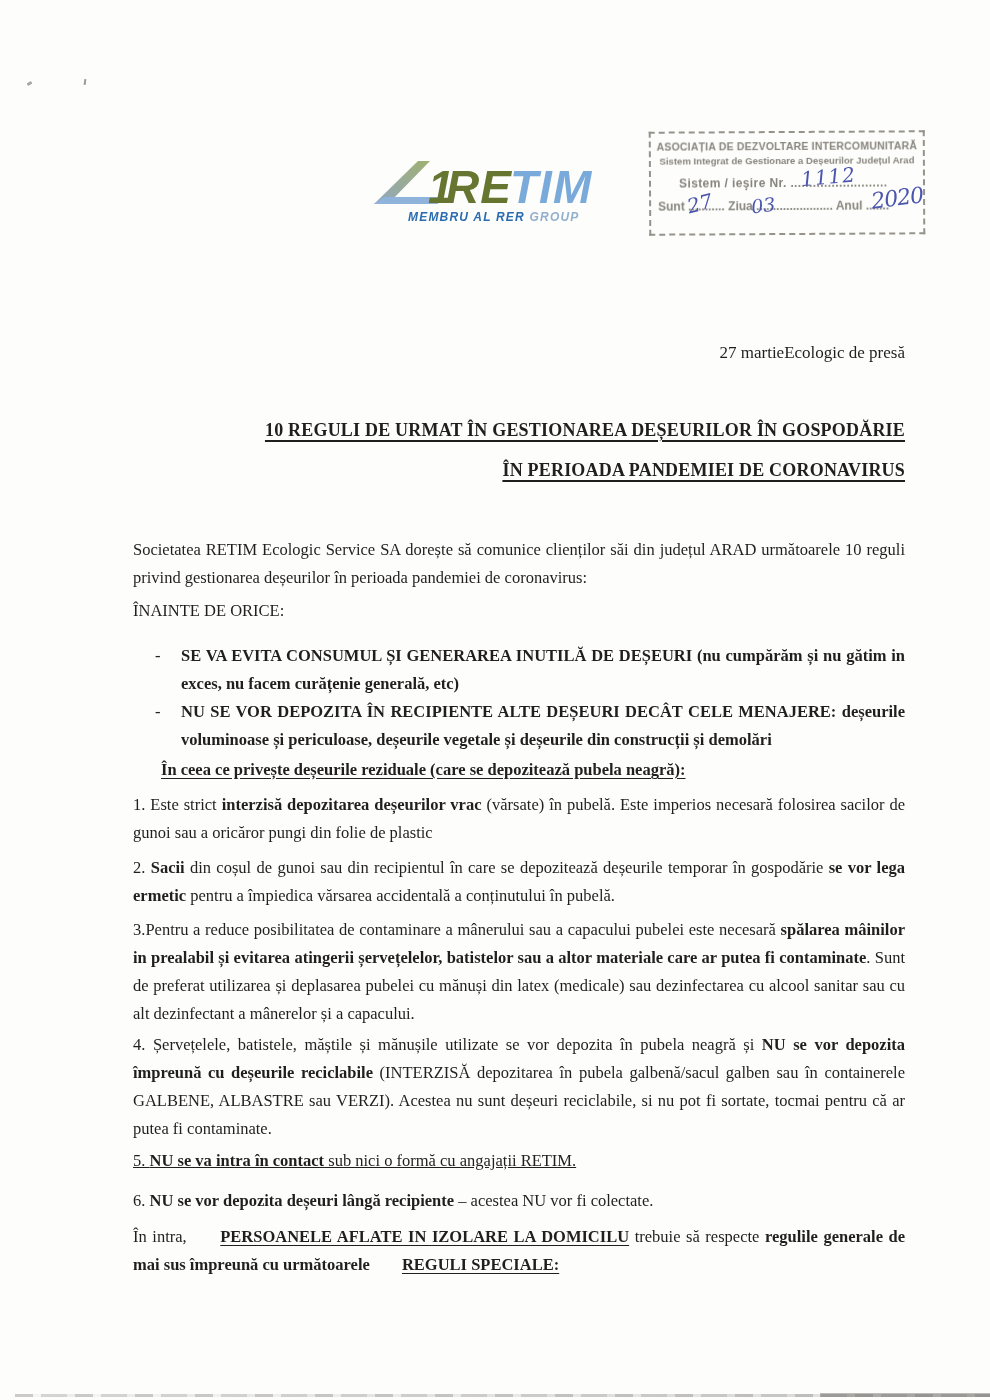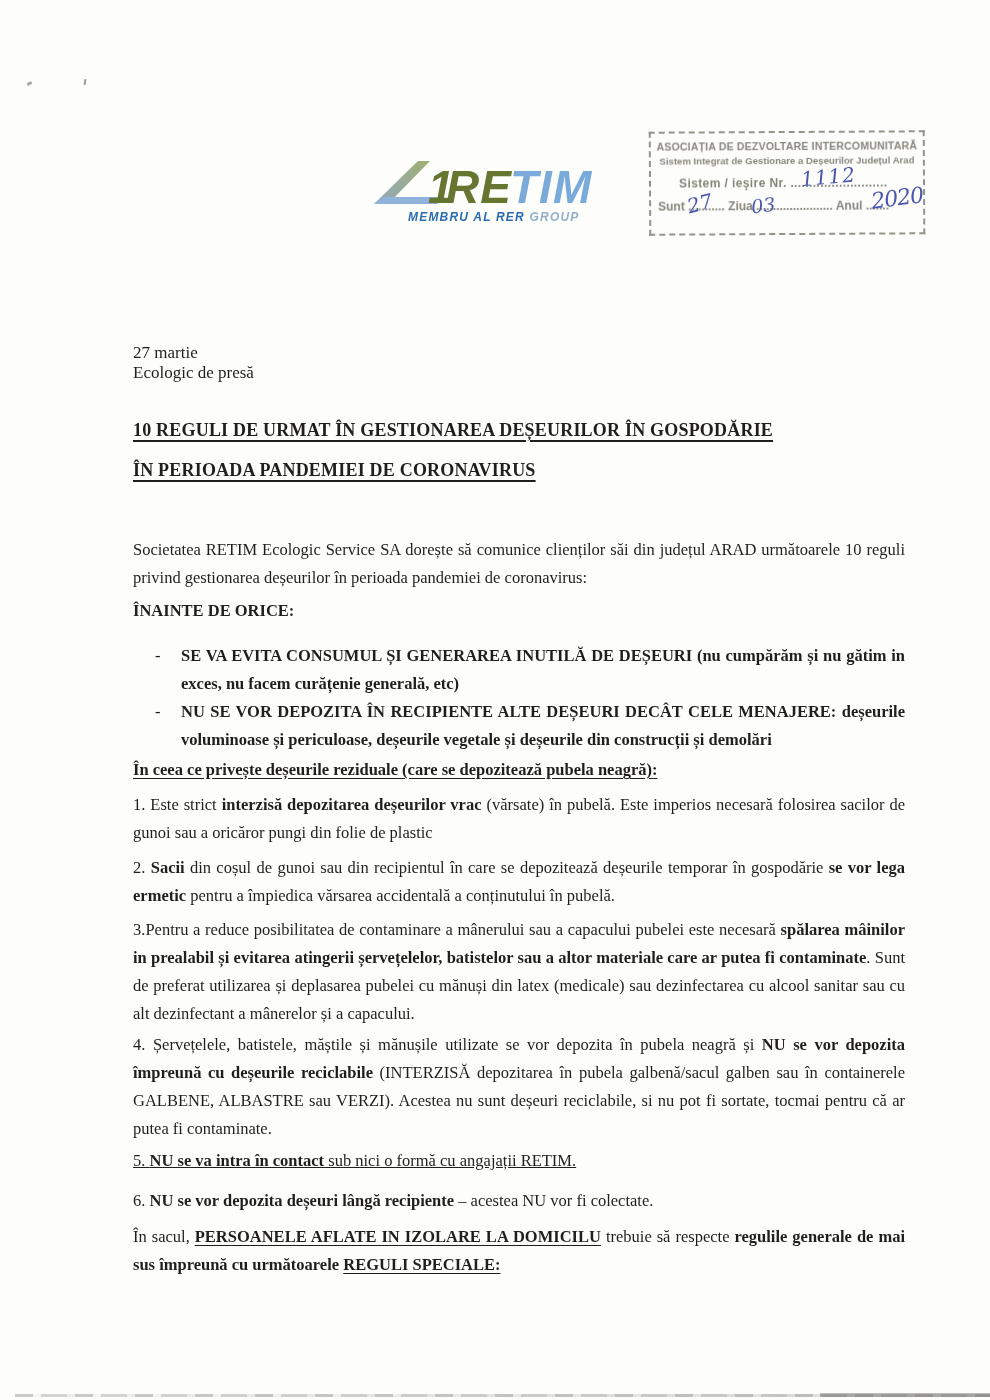--- a/index.html
+++ b/index.html
@@ -57,7 +57,7 @@
 
   
   .dateline { position:absolute; left:133px; top:343px; width:772px;
-              display:flex; justify-content:flex-end; font-size:17px;flex-direction:column; }
+              display:flex; justify-content:flex-end; font-size:17px; }
 
   
   .content { position:absolute; left:133px; top:418px; width:772px;

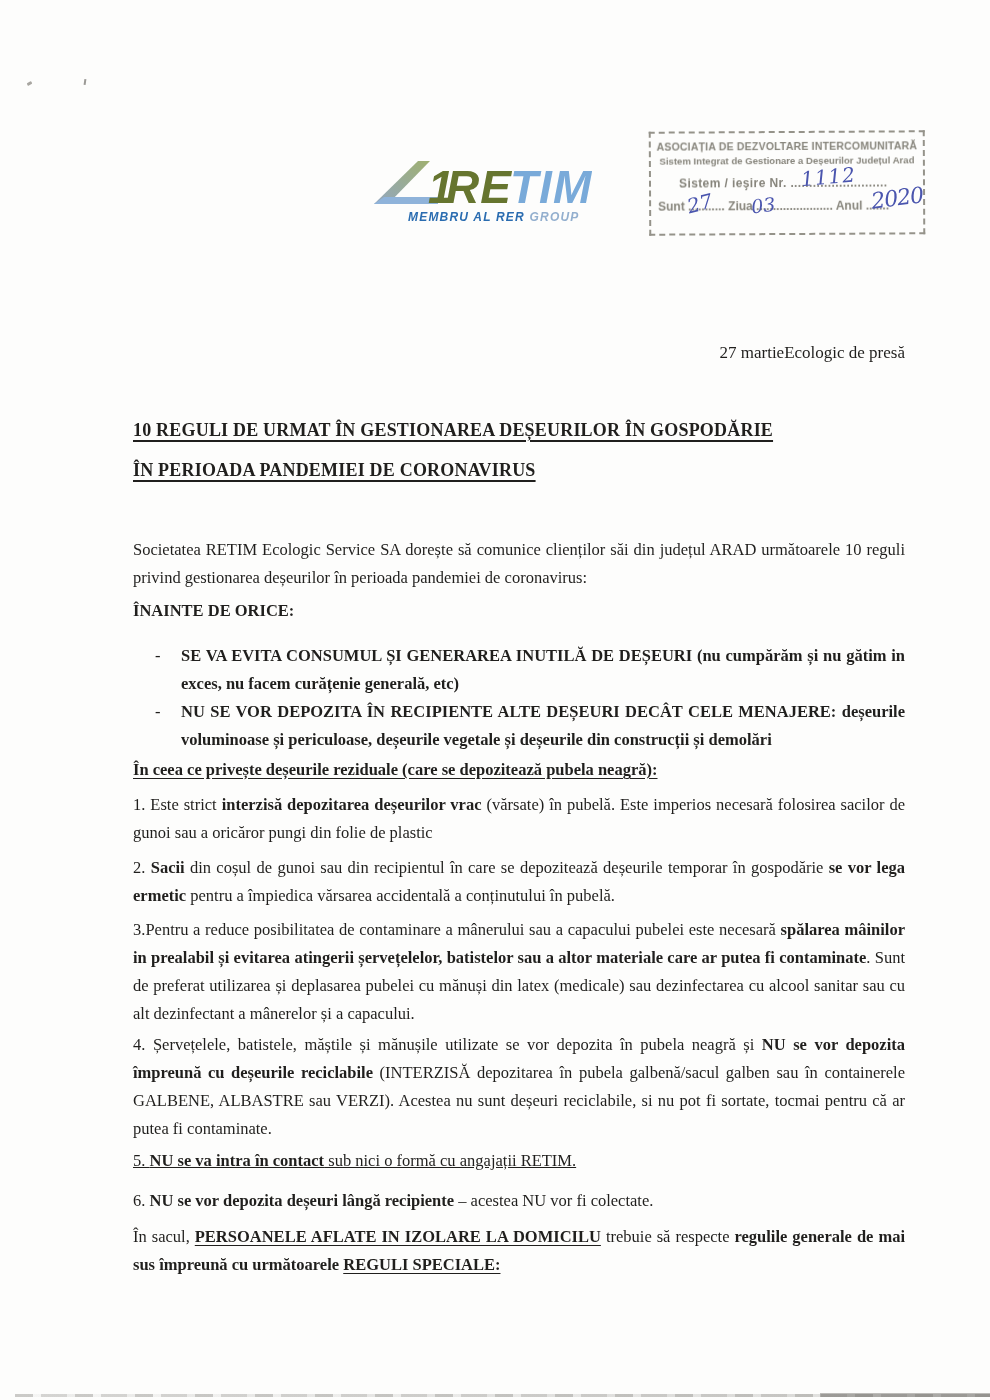--- a/index.html
+++ b/index.html
@@ -63,7 +63,7 @@
   .content { position:absolute; left:133px; top:418px; width:772px;
              font-size:16.5px; line-height:28px; }
   .content p { margin:0; text-align:justify; }
-  .title-line { text-align:left; font-weight:bold; font-size:18px;
+  .title-line { text-align:right; font-weight:bold; font-size:18px;
                 line-height:24px; letter-spacing:0.2px;
                 text-decoration:underline; text-underline-offset:4px;
                 text-decoration-thickness:1.5px; }

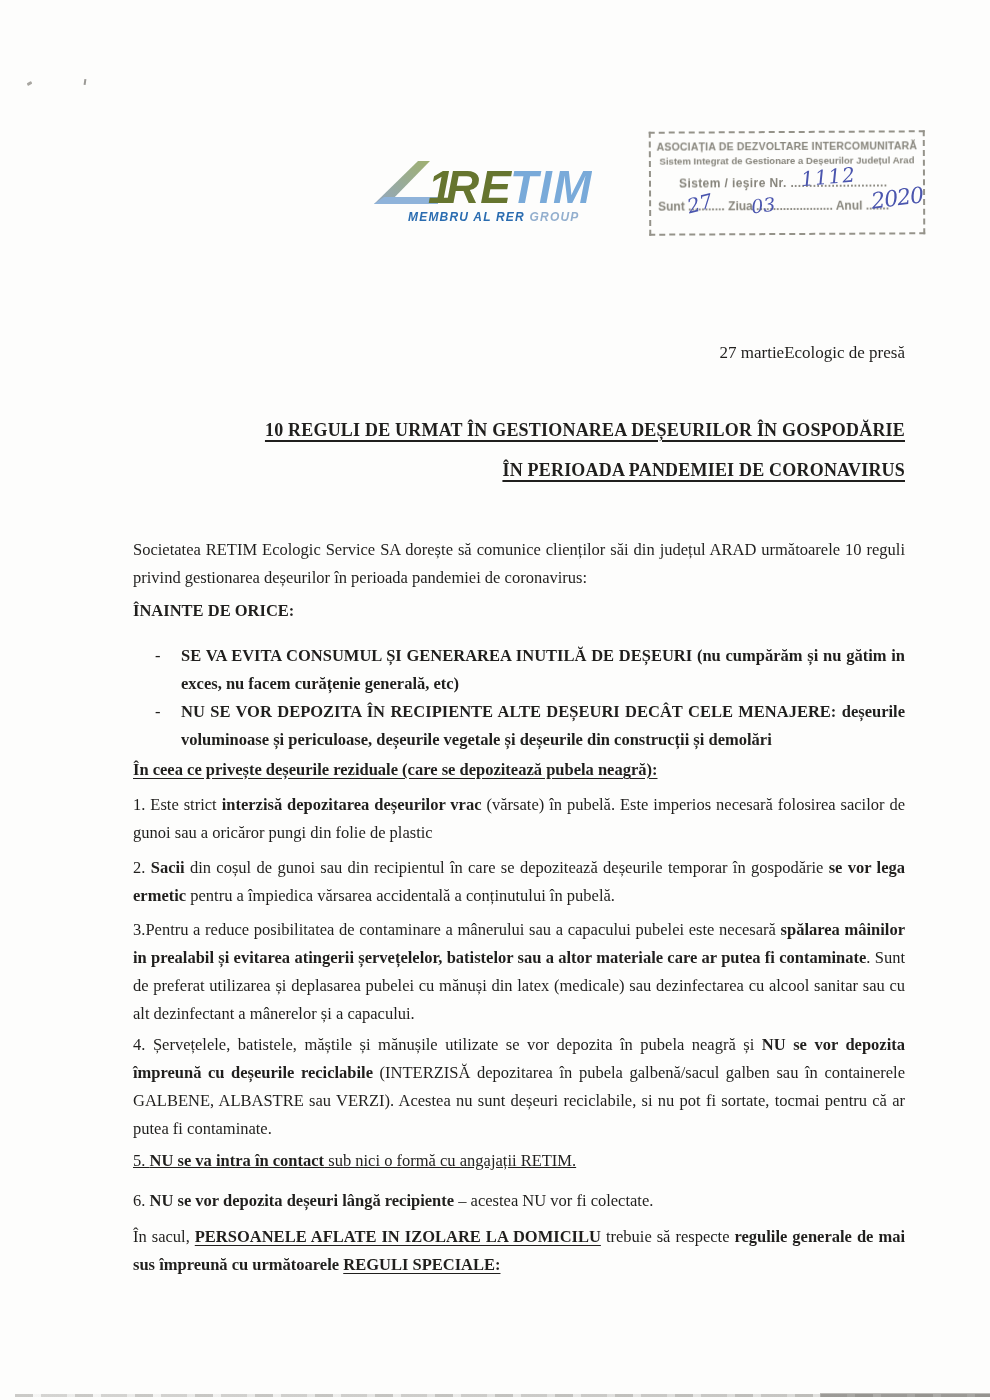--- a/index.html
+++ b/index.html
@@ -69,7 +69,7 @@
                 text-decoration-thickness:1.5px; }
   .title-line2 { margin-top:16px; }
   .intro { margin-top:54px !important; }
-  .before-heading { margin-top:5px; font-weight:bold; font-size:16.5px;
+  .before-heading { margin-top:5px; font-weight:normal; font-size:16.5px;
                     line-height:28px; }
   .bullets { margin-top:17px; }
   .bullet { position:relative; padding-left:48px; text-align:justify; }

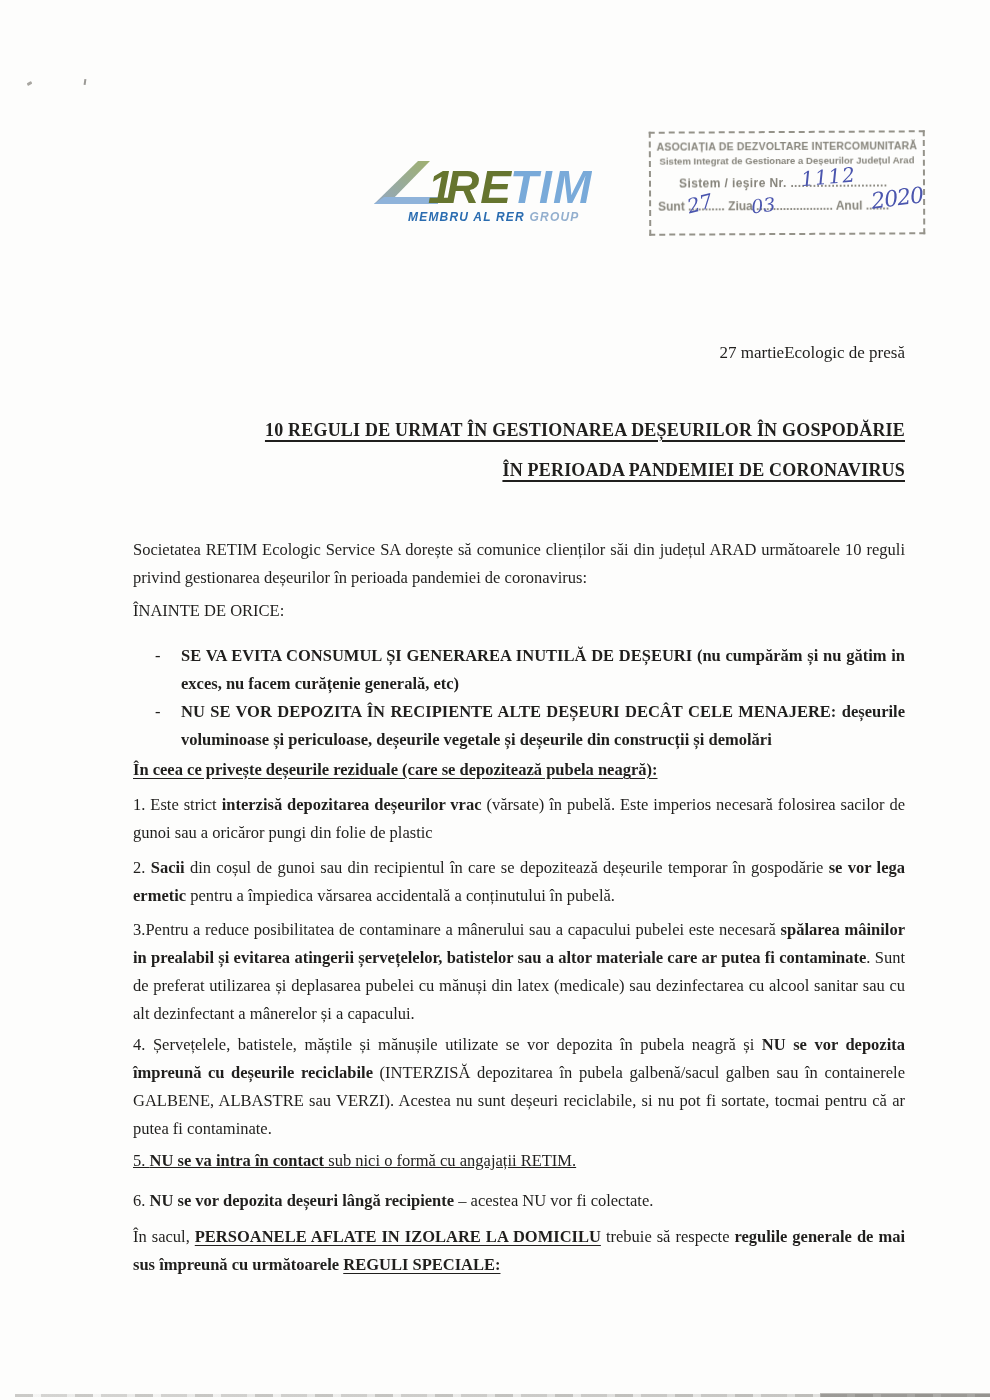--- a/index.html
+++ b/index.html
@@ -84,7 +84,7 @@
   .closing { margin-top:8px !important; }
 
   .seg-b { font-weight:bold; }
-  .seg-u { text-decoration:underline; text-underline-offset:3px; }
+  .seg-u { text-decoration:underline; text-underline-offset:3px;margin-left:28px; }
 </style>
 </head>
 <body>

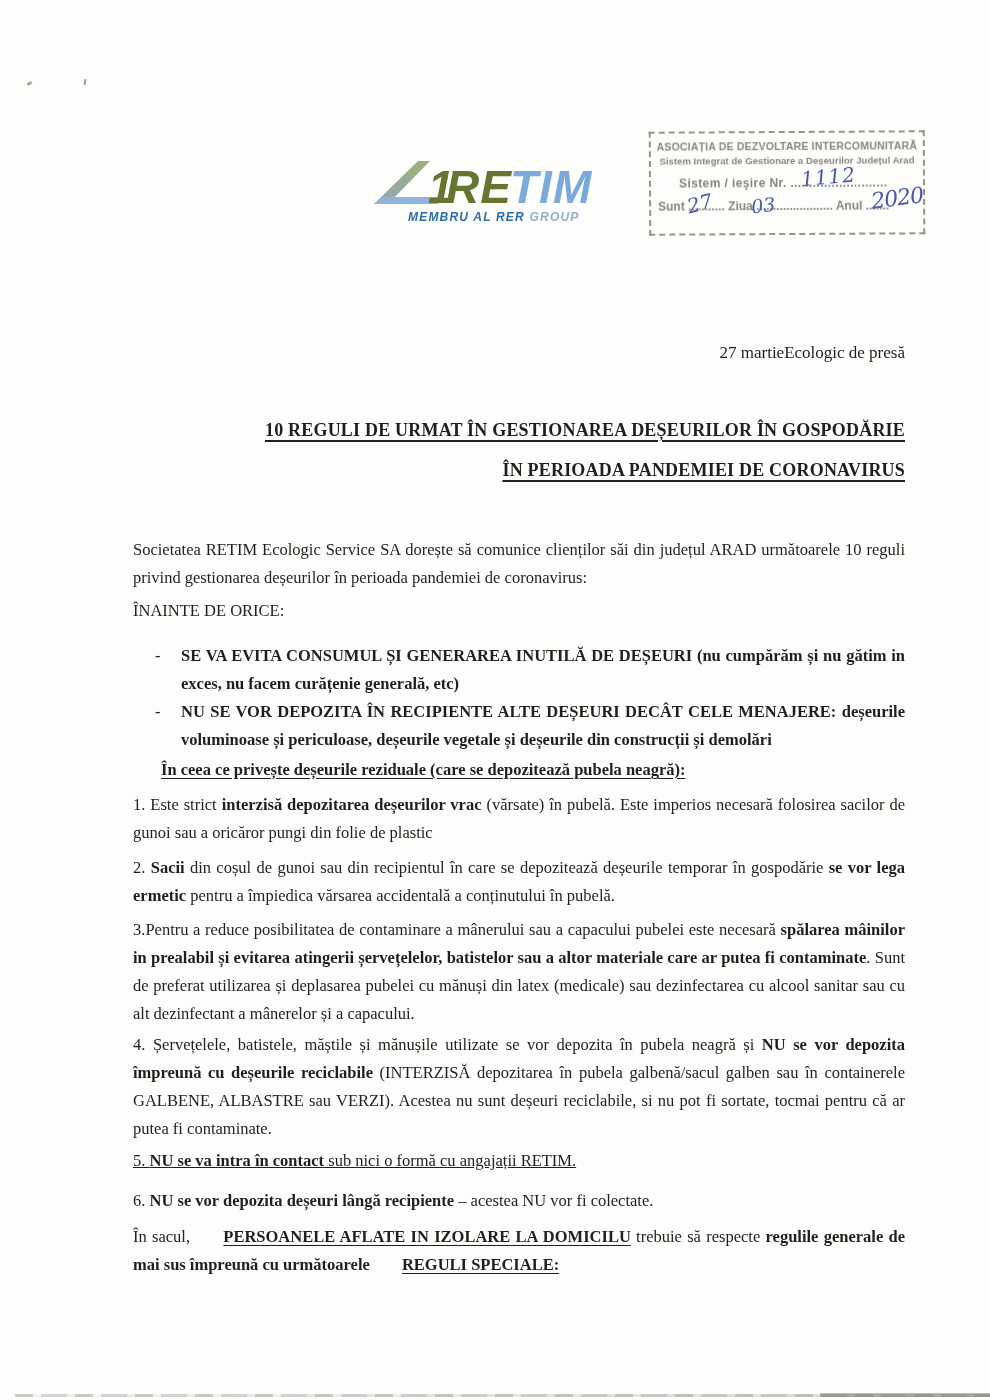--- a/index.html
+++ b/index.html
@@ -170,7 +170,7 @@
     <p class="rule-5"><span>5. </span><span class="seg-b">NU se va intra în contact</span><span> sub nici o formă cu angajații RETIM.</span></p>
     <p class="rule-6"><span>6. </span><span class="seg-b">NU se vor depozita deșeuri lângă recipiente</span><span> – acestea NU vor fi colectate.</span></p>
 
-    <p class="closing"><span>În sacul, </span><span class="seg-b seg-u">PERSOANELE AFLATE IN IZOLARE LA DOMICILU</span><span> trebuie să respecte </span><span class="seg-b">regulile generale de mai sus împreună cu următoarele </span><span class="seg-b seg-u">REGULI SPECIALE:</span></p>
+    <p class="closing"><span>În intra, </span><span class="seg-b seg-u">PERSOANELE AFLATE IN IZOLARE LA DOMICILU</span><span> trebuie să respecte </span><span class="seg-b">regulile generale de mai sus împreună cu următoarele </span><span class="seg-b seg-u">REGULI SPECIALE:</span></p>
   </div>
 
   <div class="bottom-artifact"></div>

